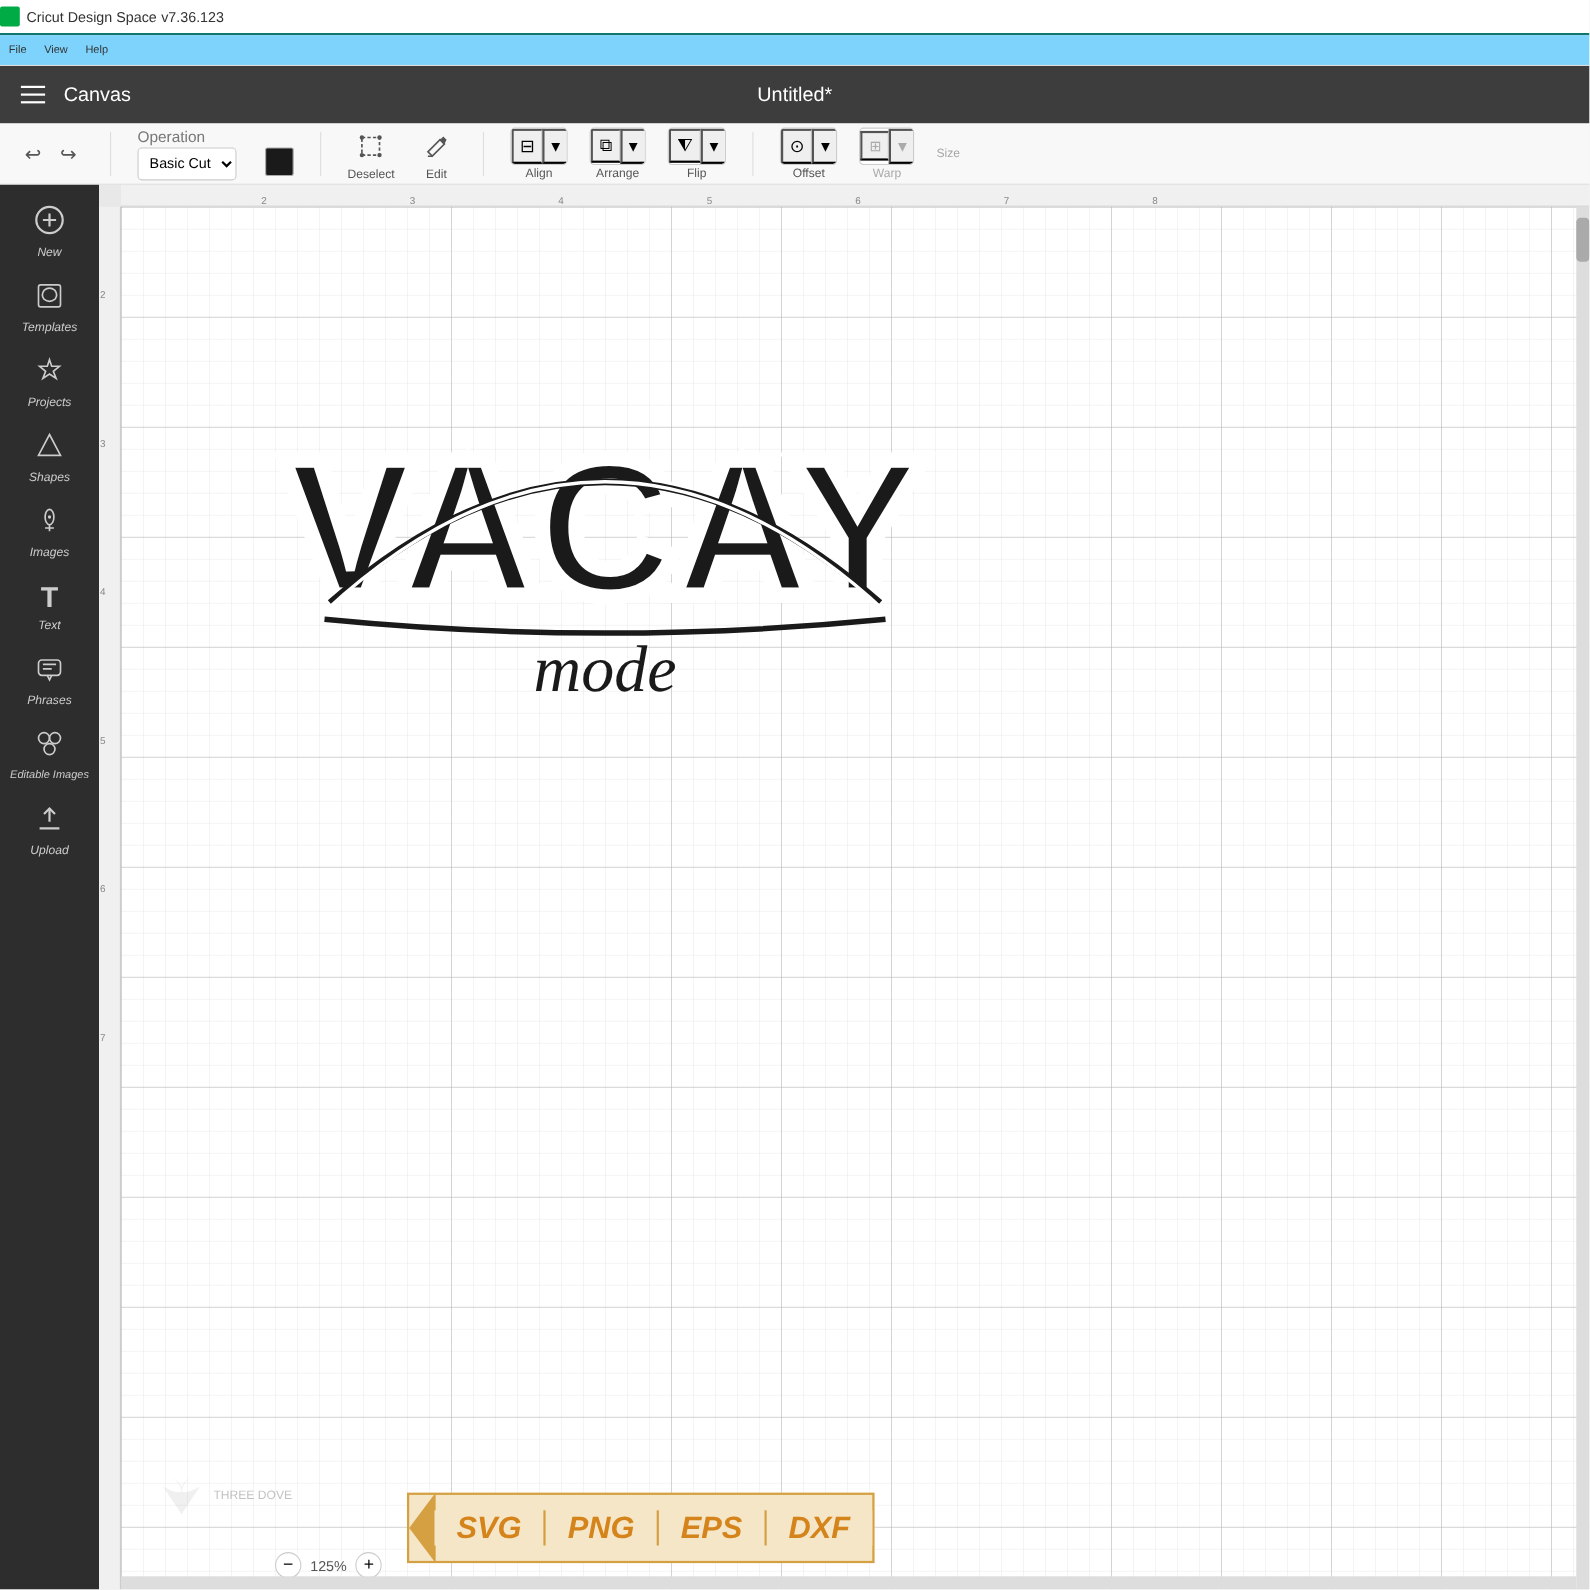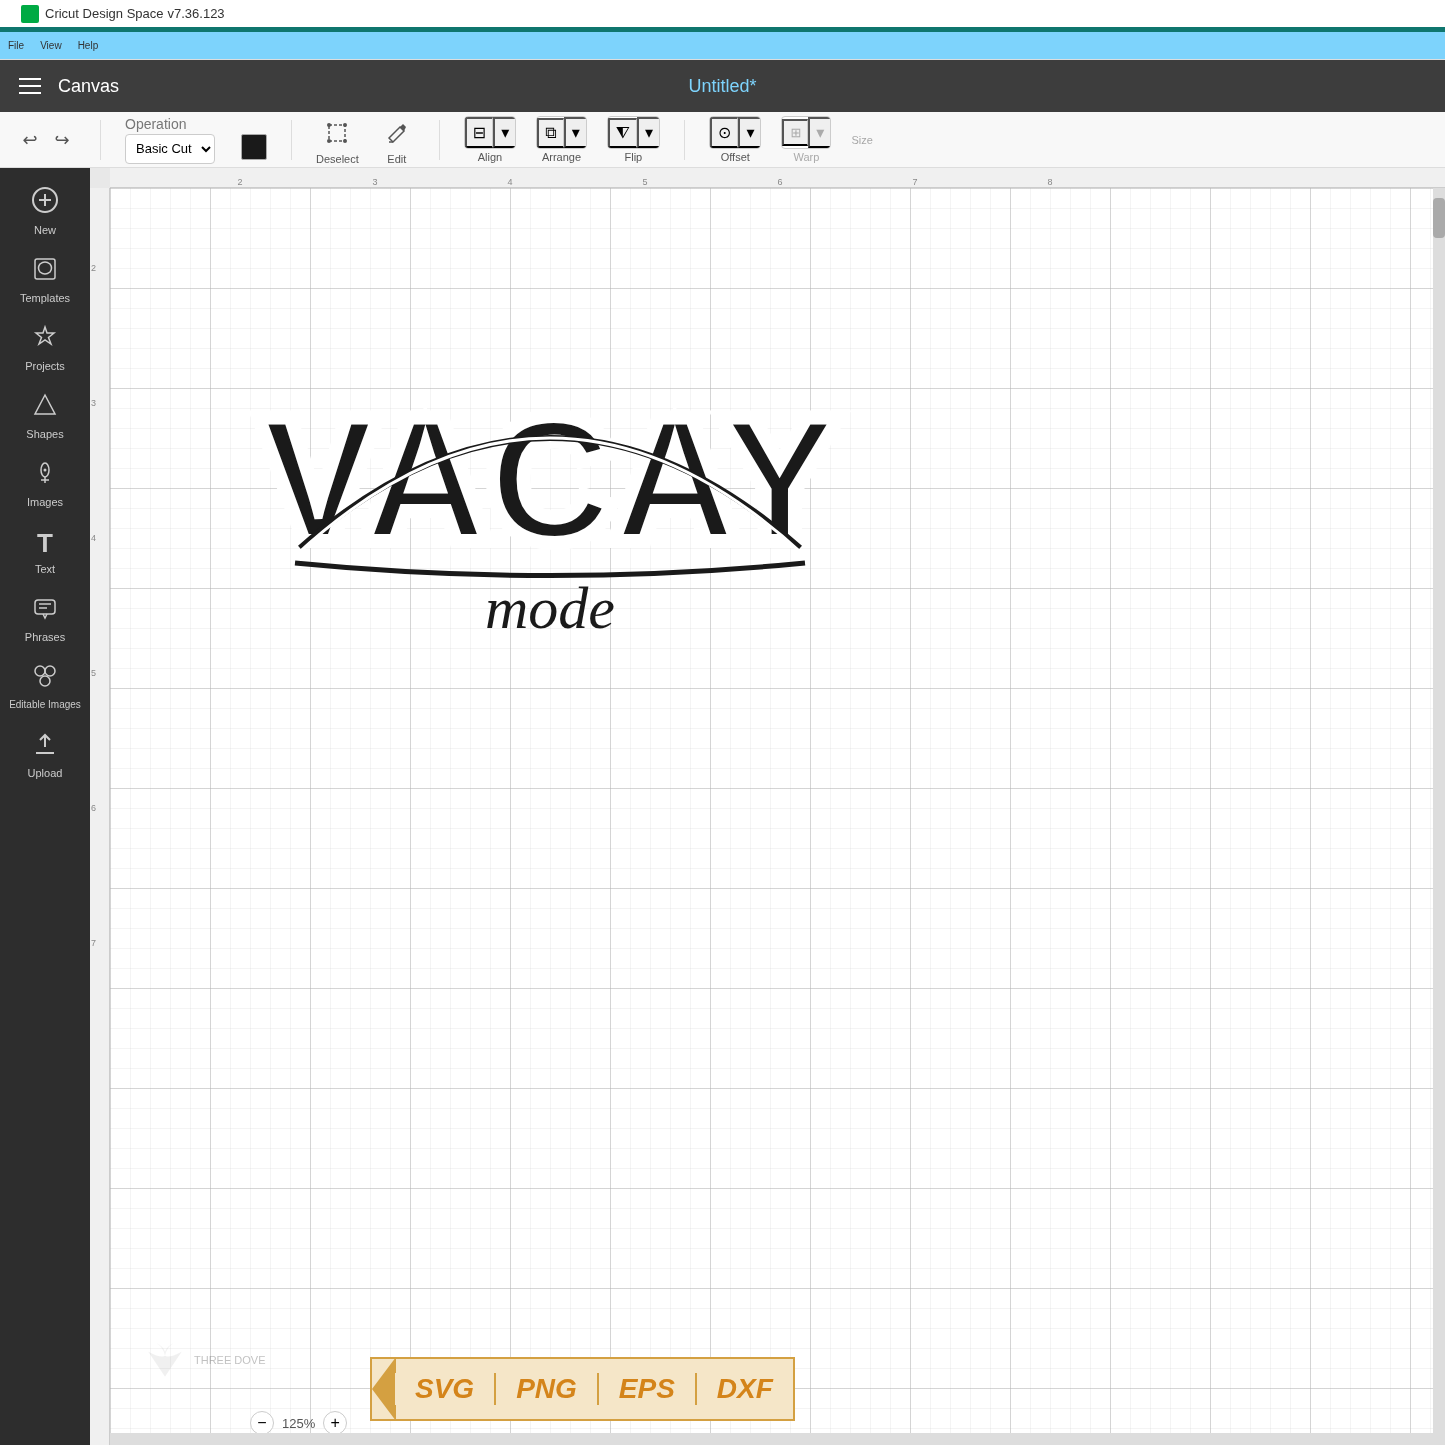--- a/index.html
+++ b/index.html
@@ -11,10 +11,10 @@
       background: #ffffff;
       display: flex;
       align-items: center;
-      padding: 0 21px;
+      padding: 0 0;
       font-size: 13px;
       color: #333;
-      border-bottom: 5px solid #0f766e;
+      border-bottom: 2px solid #0f766e;
     }
     .title-bar .app-icon {
       width: 18px; height: 18px; margin-right: 6px;

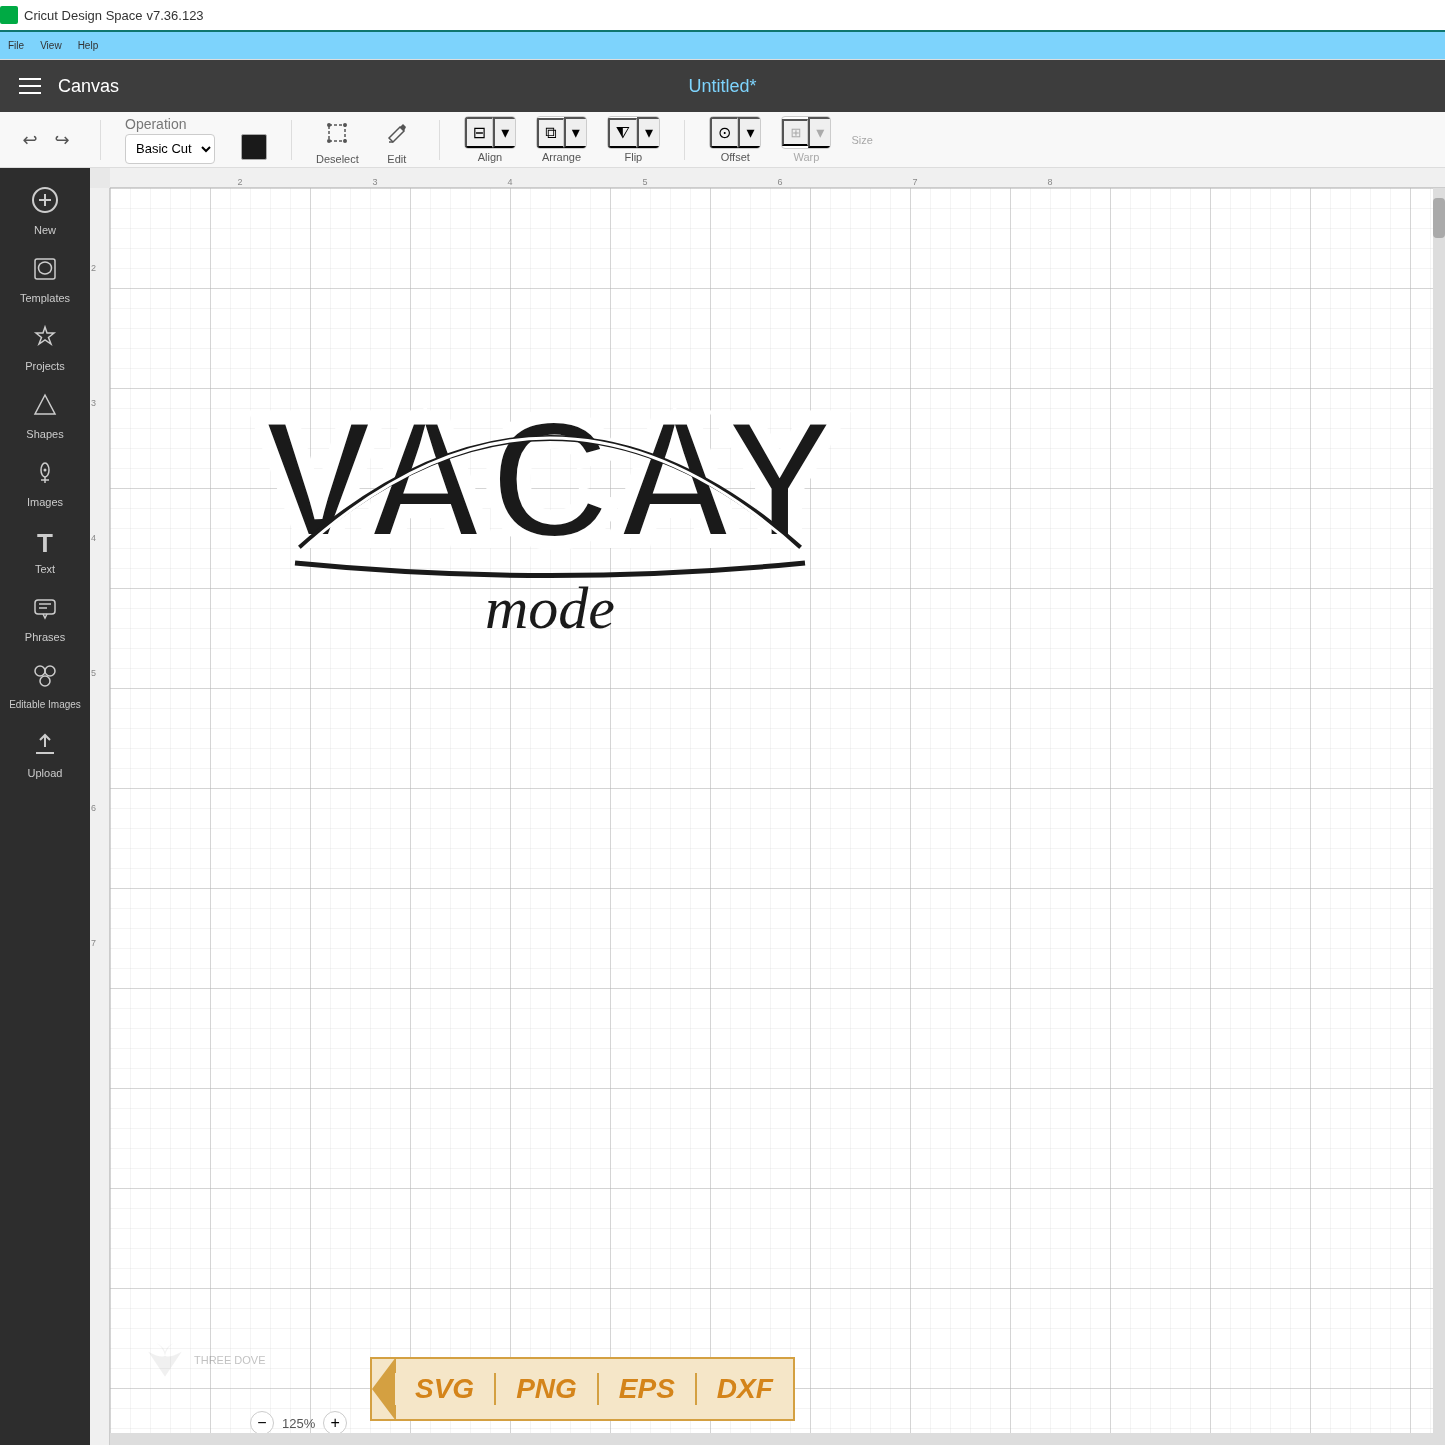--- a/index.html
+++ b/index.html
@@ -59,7 +59,7 @@
       flex: 1;
     }
     .project-title {
-      color: #7dd3fc; font-size: 18px; font-weight: 400;
+      color: #ffffff; font-size: 18px; font-weight: 400;
       position: absolute; left: 50%; transform: translateX(-50%);
     }
 

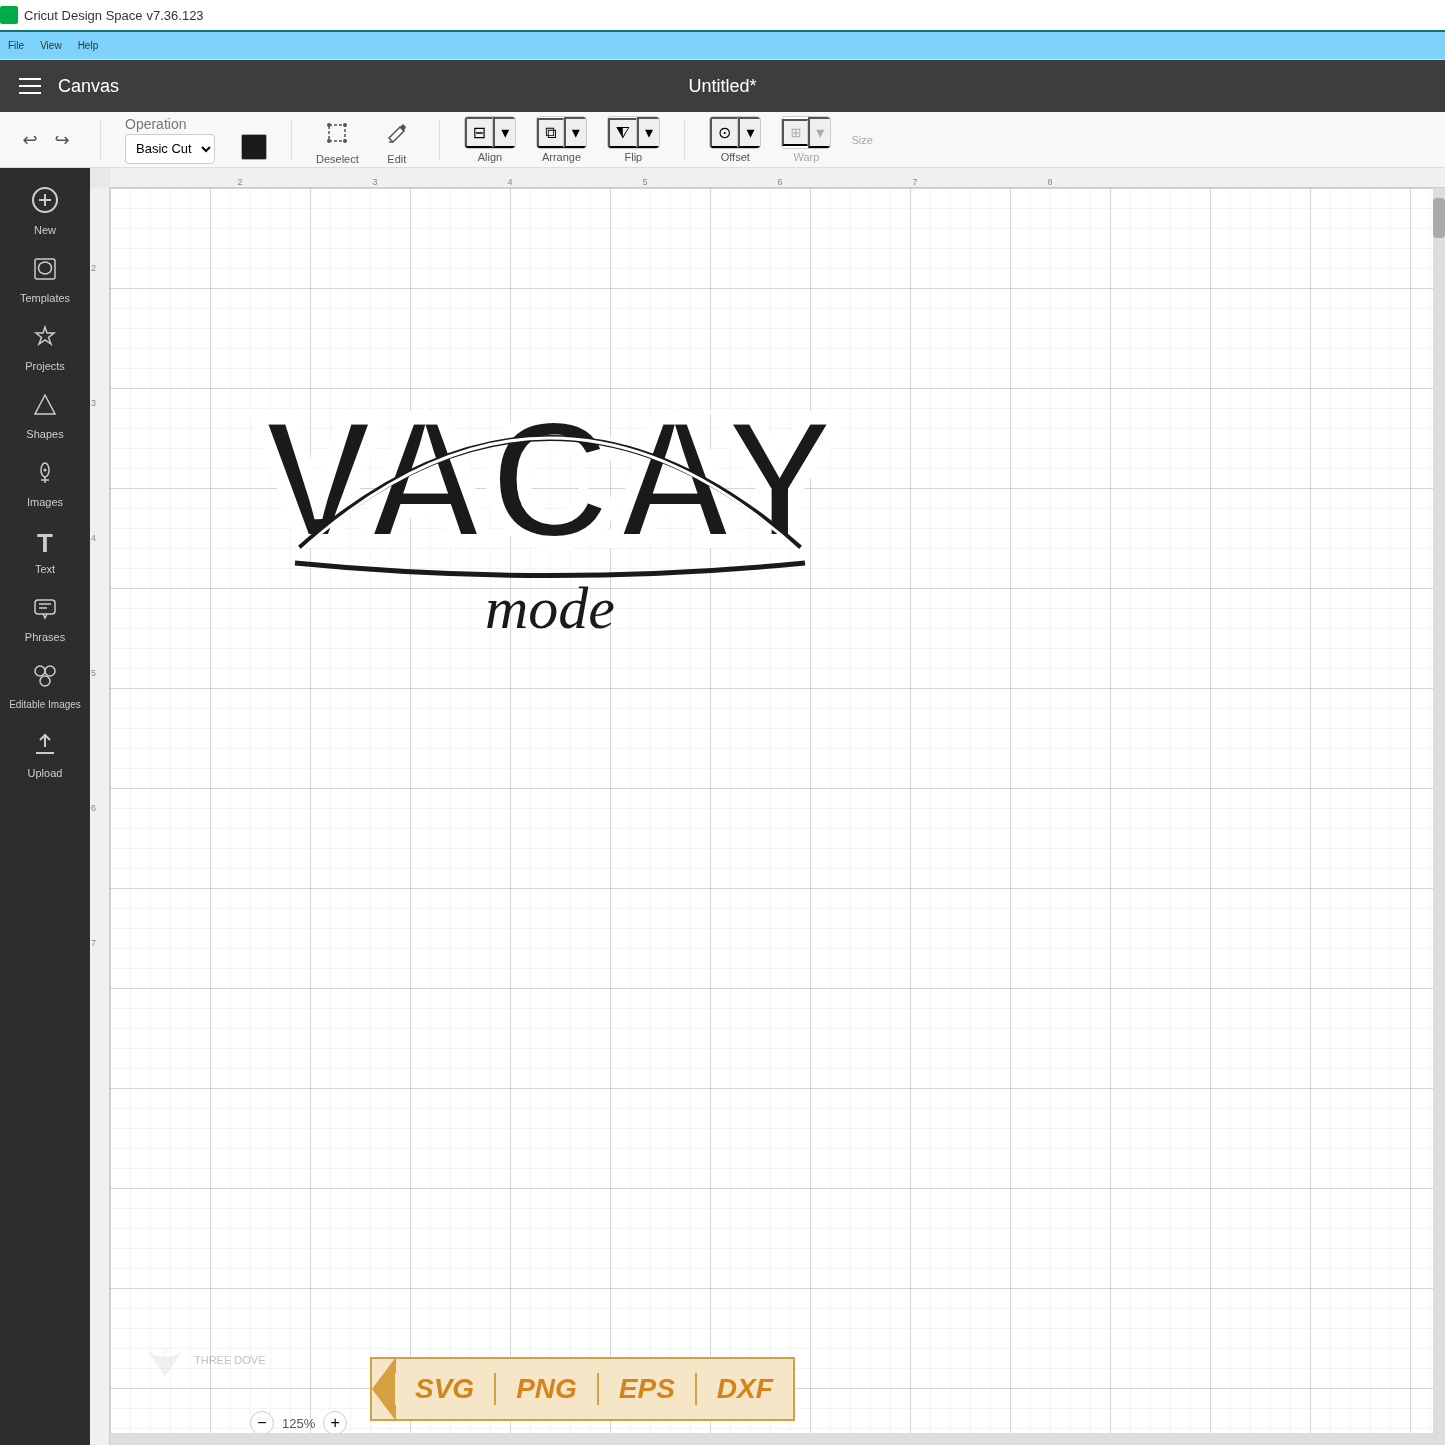--- a/index.html
+++ b/index.html
@@ -129,7 +129,7 @@
       gap: 4px;
     }
     .sidebar-item .icon { font-size: 22px; }
-    .sidebar-item .label { font-size: 11px; text-align: left; }
+    .sidebar-item .label { font-size: 11px; text-align: left; font-style: italic; }
 
     
     .canvas-area {

